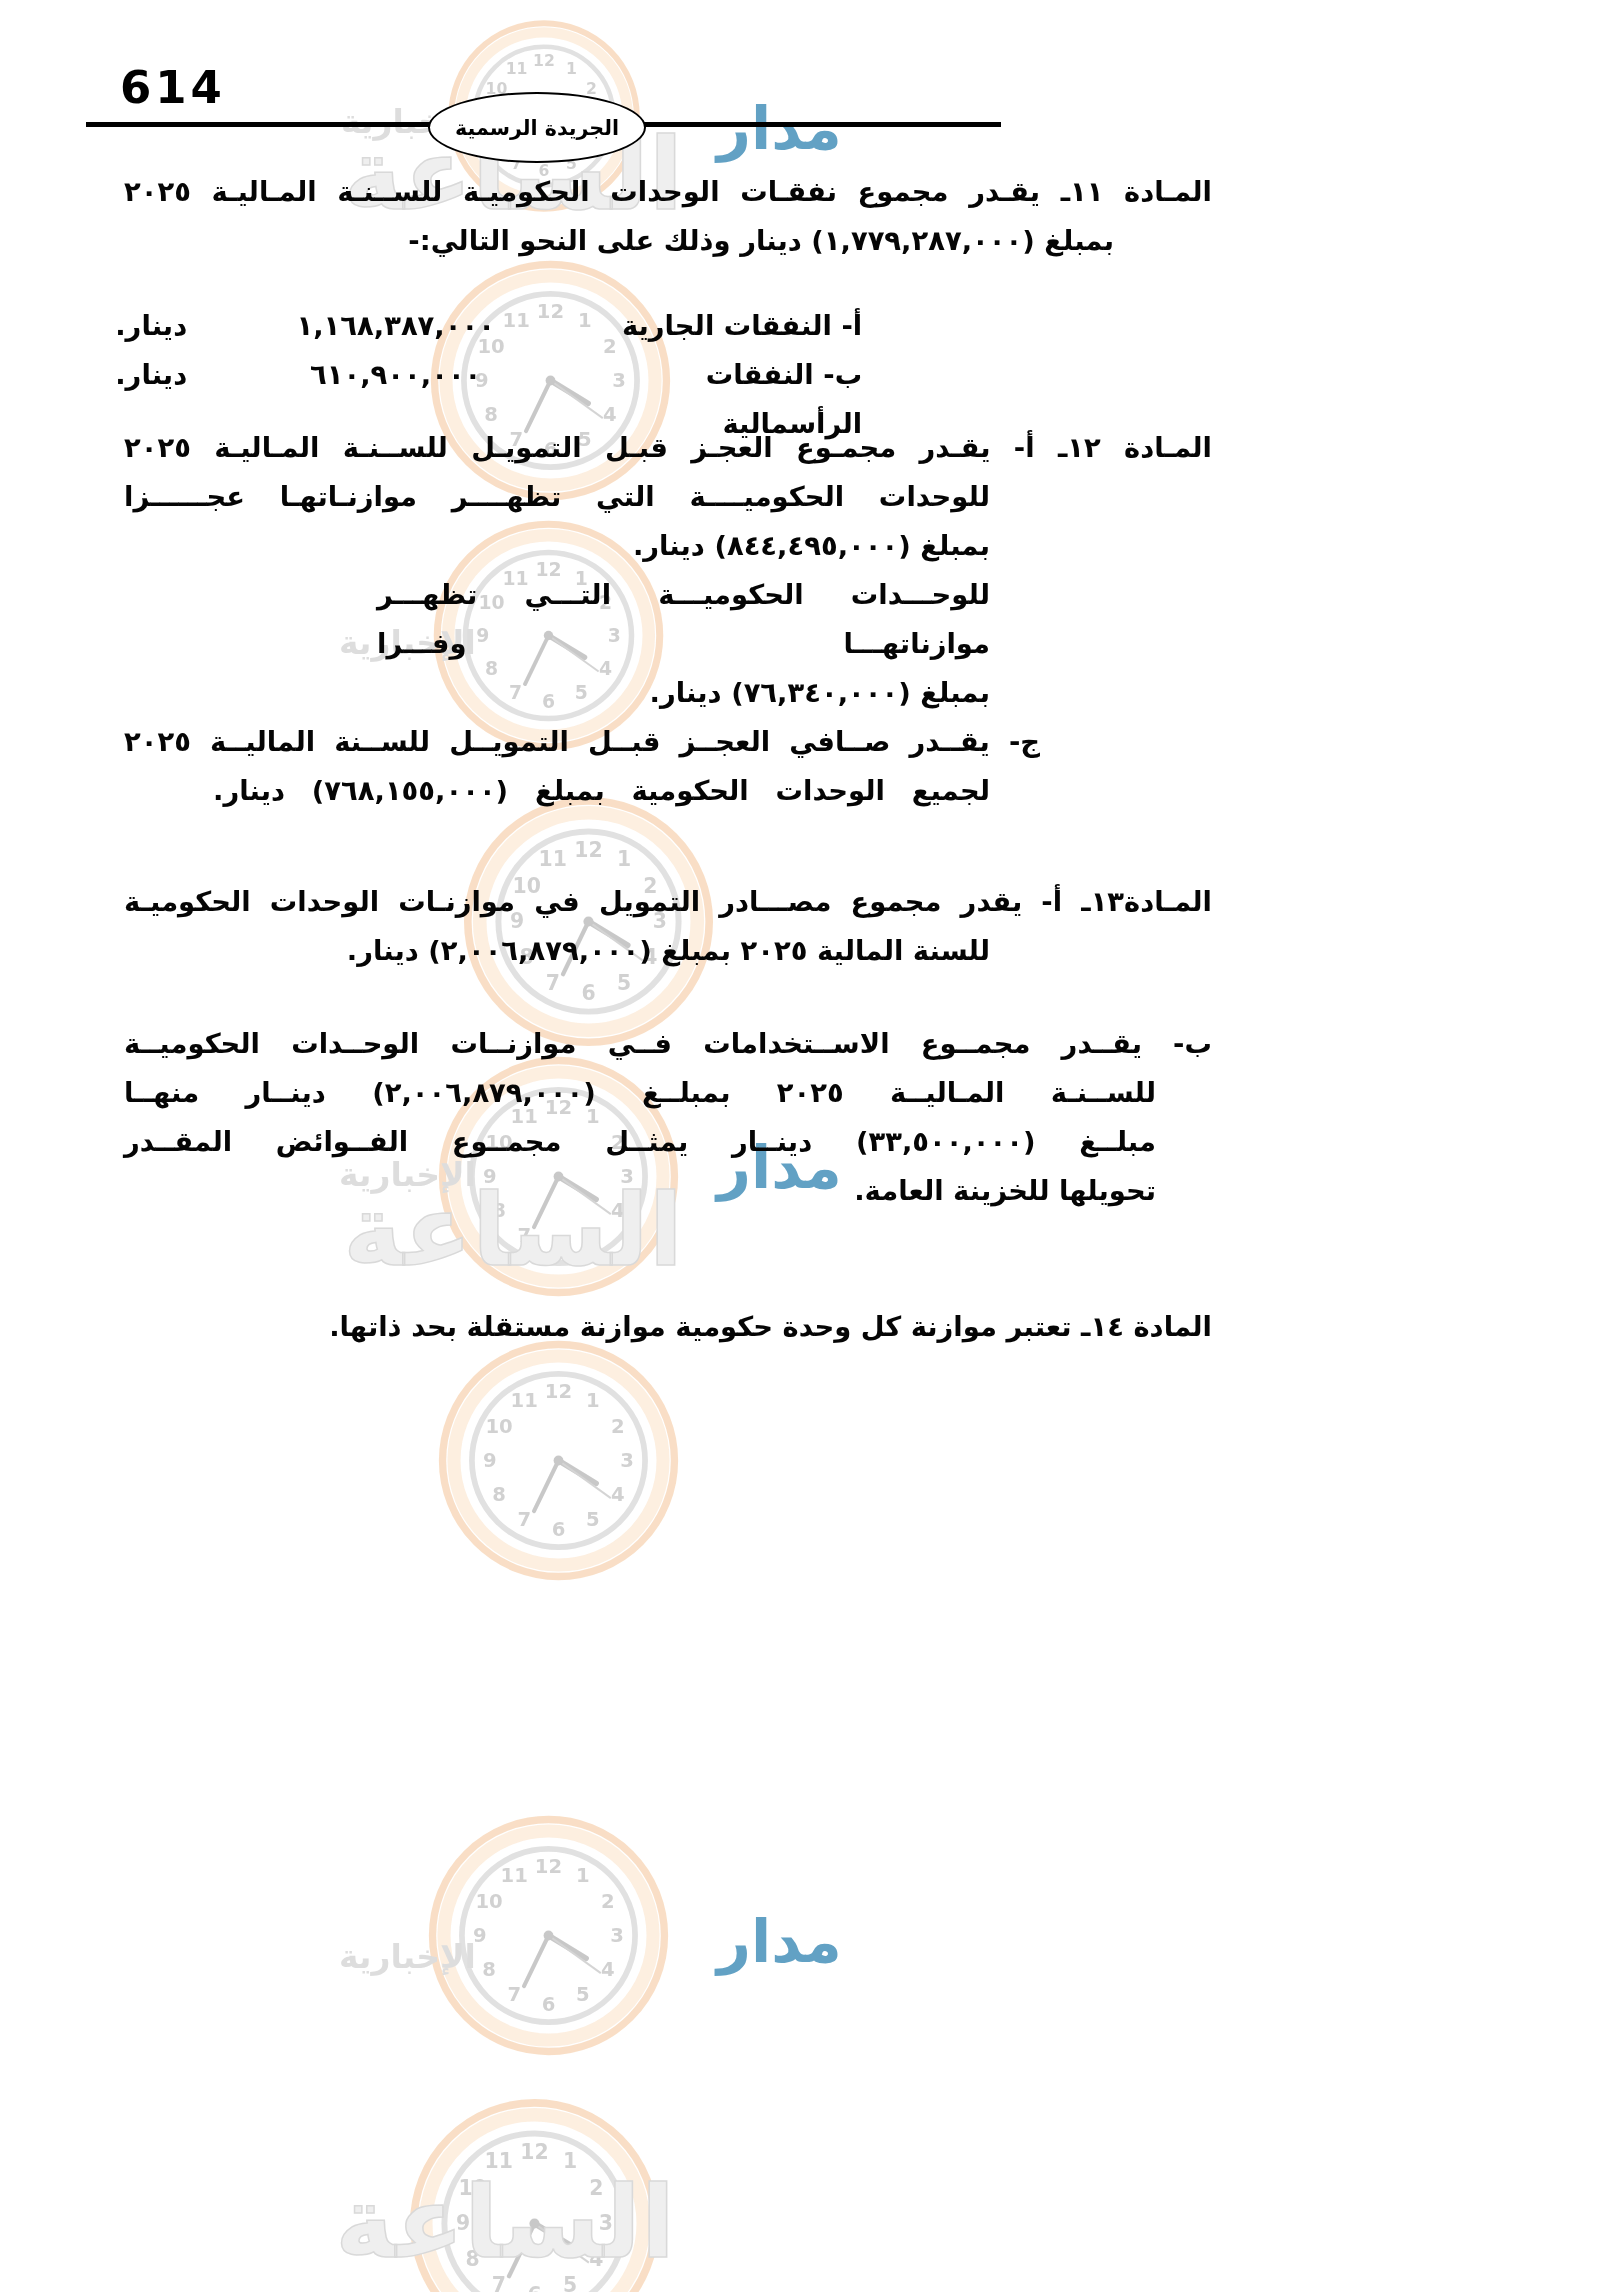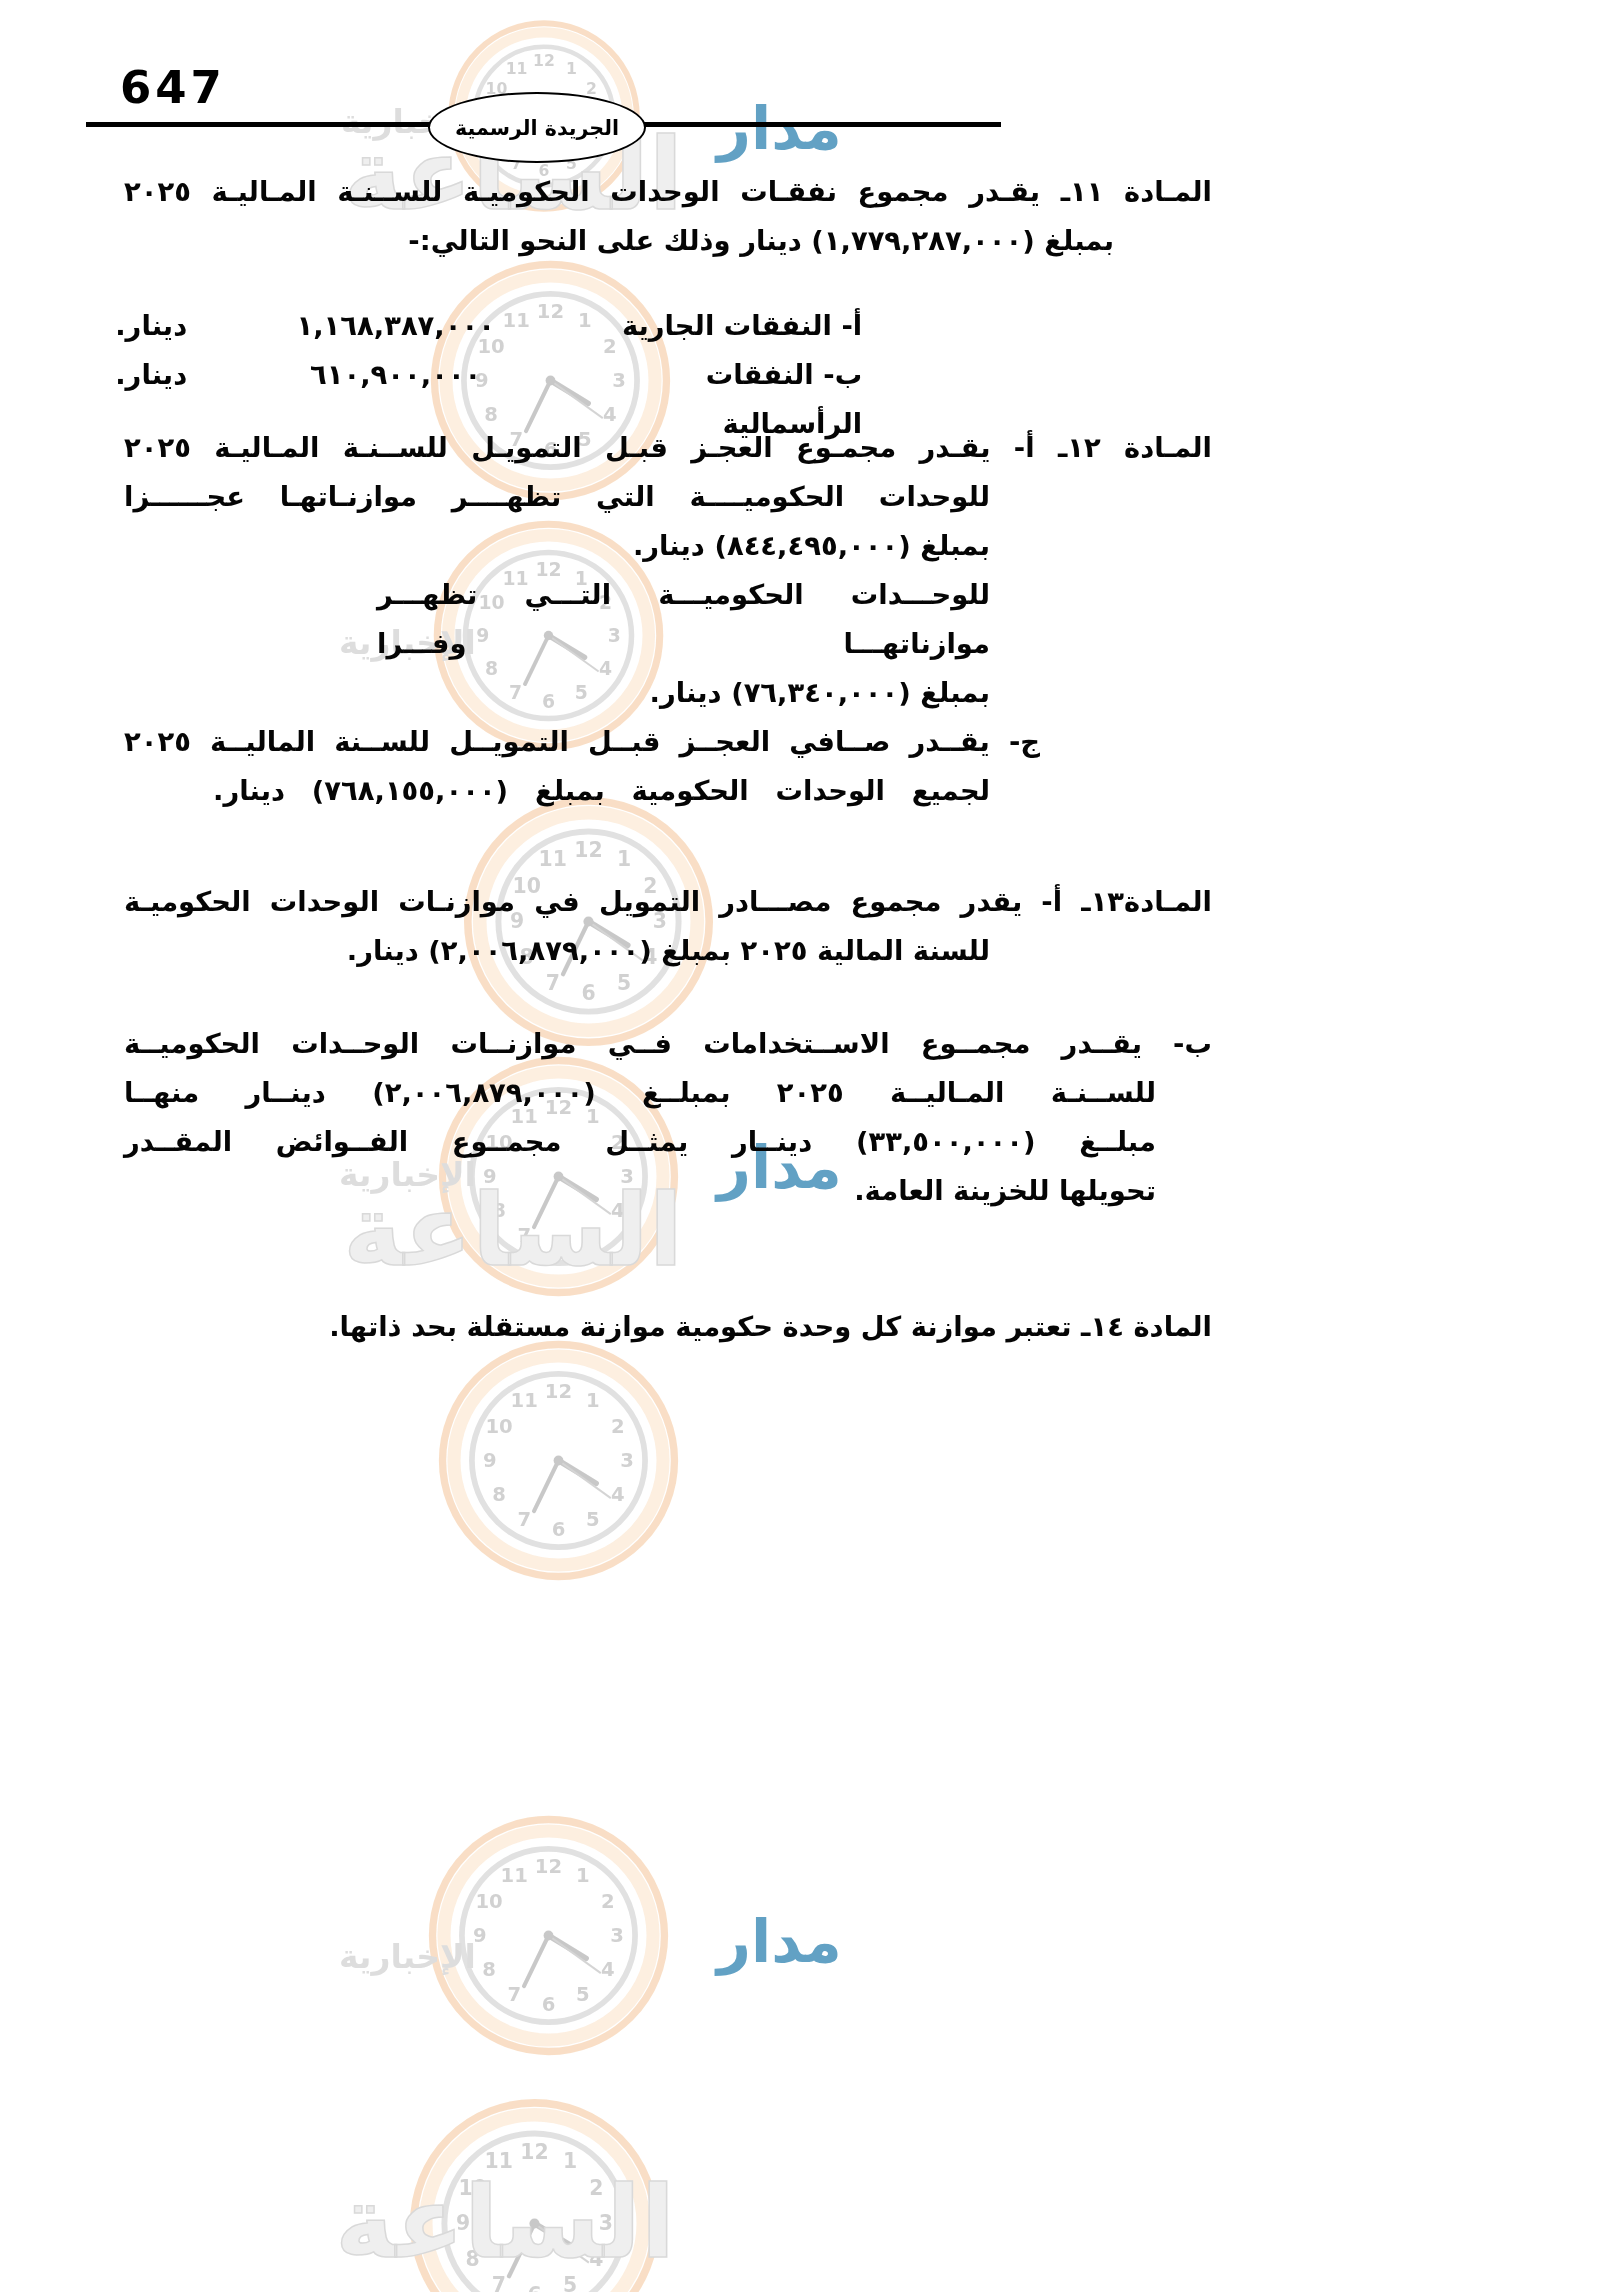--- a/index.html
+++ b/index.html
@@ -120,7 +120,7 @@
     <span class="wm-word wm-saa" style="left:335px;top:2164px">الساعة</span>
   </div>
 
-  <div class="pageno">647</div>
+  <div class="pageno">614</div>
   <div class="rule"></div>
   <div class="banner">
     <span>الجريدة الرسمية</span>

